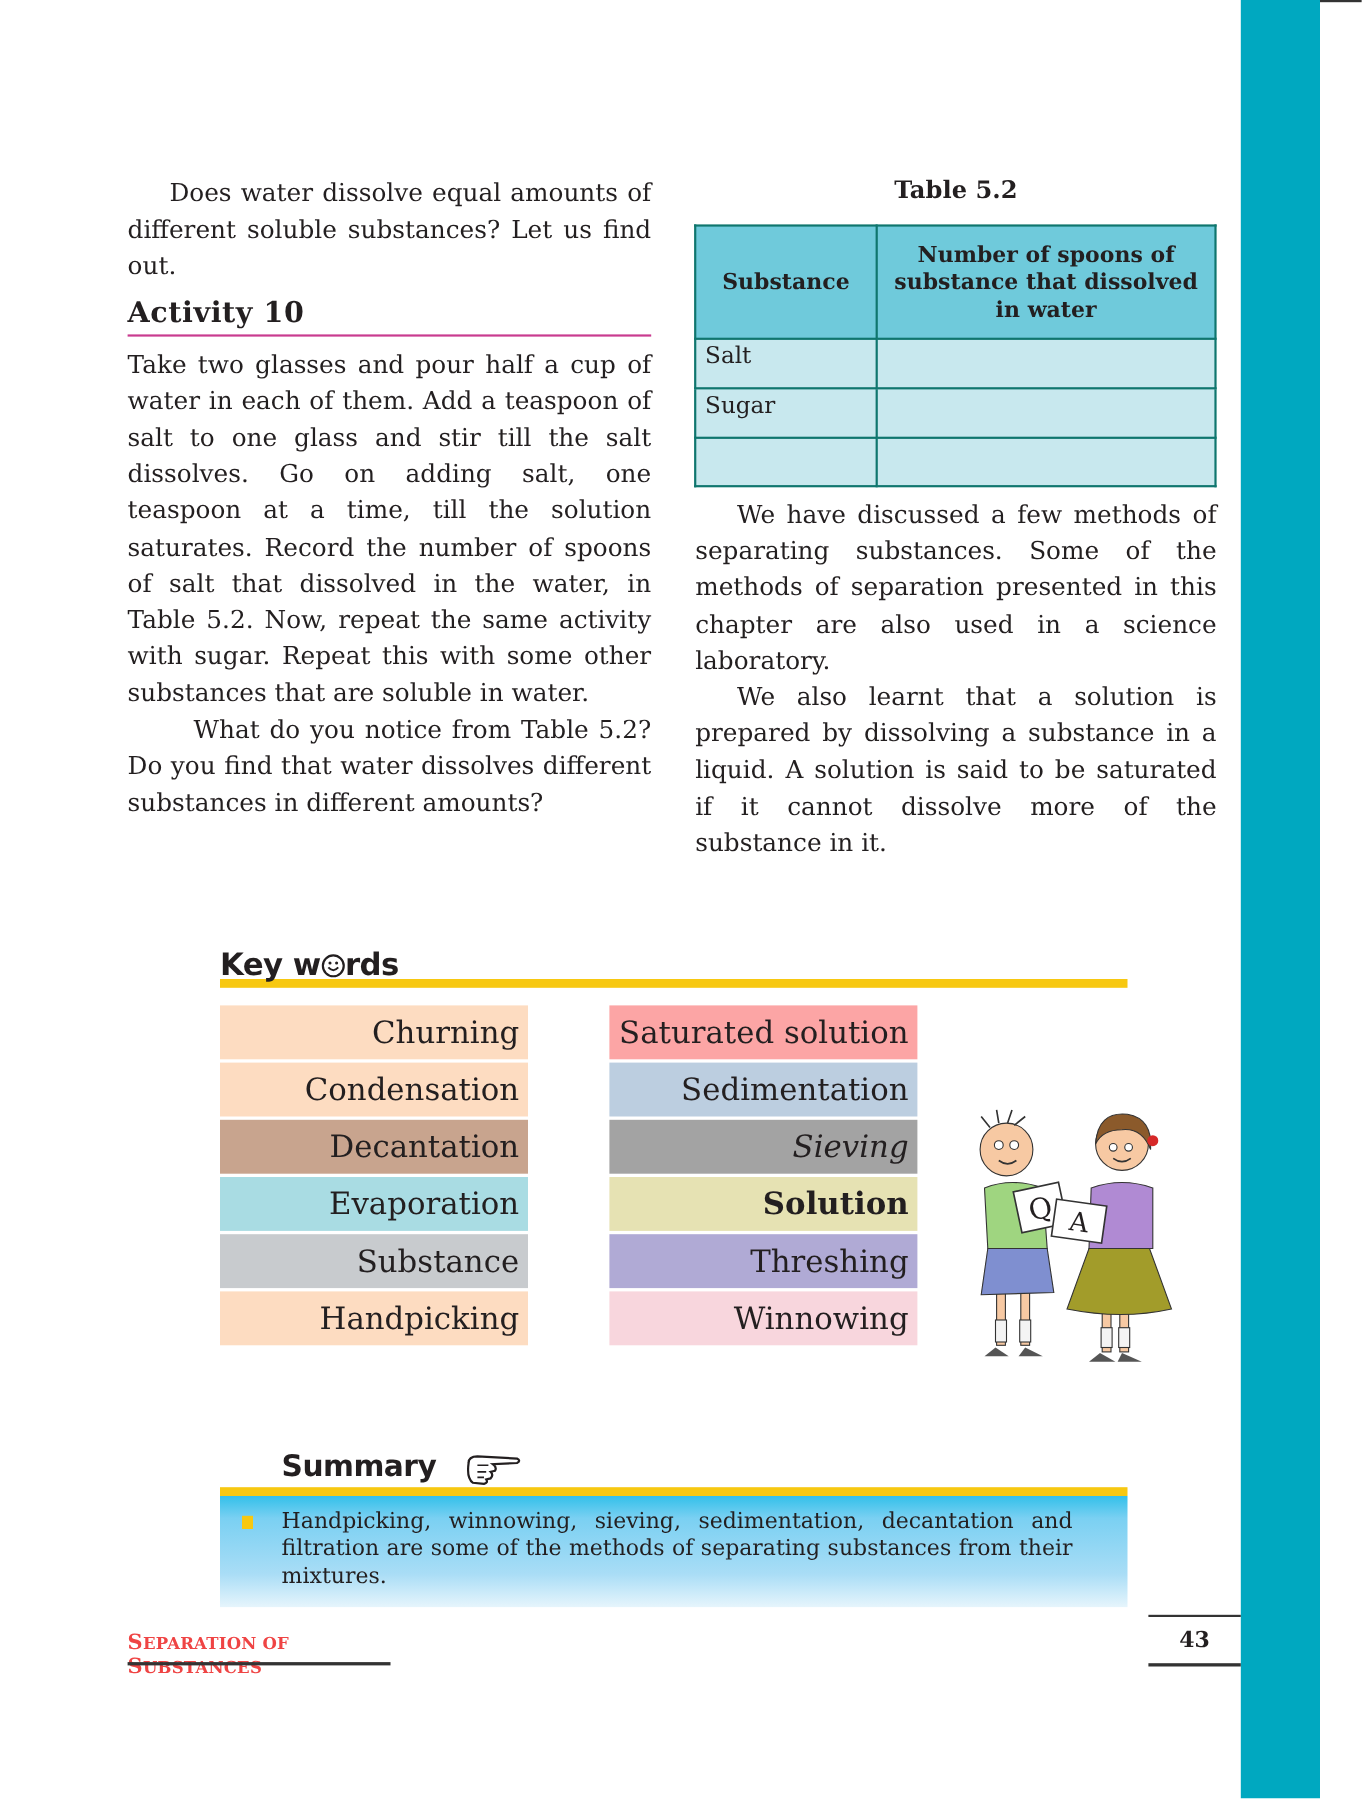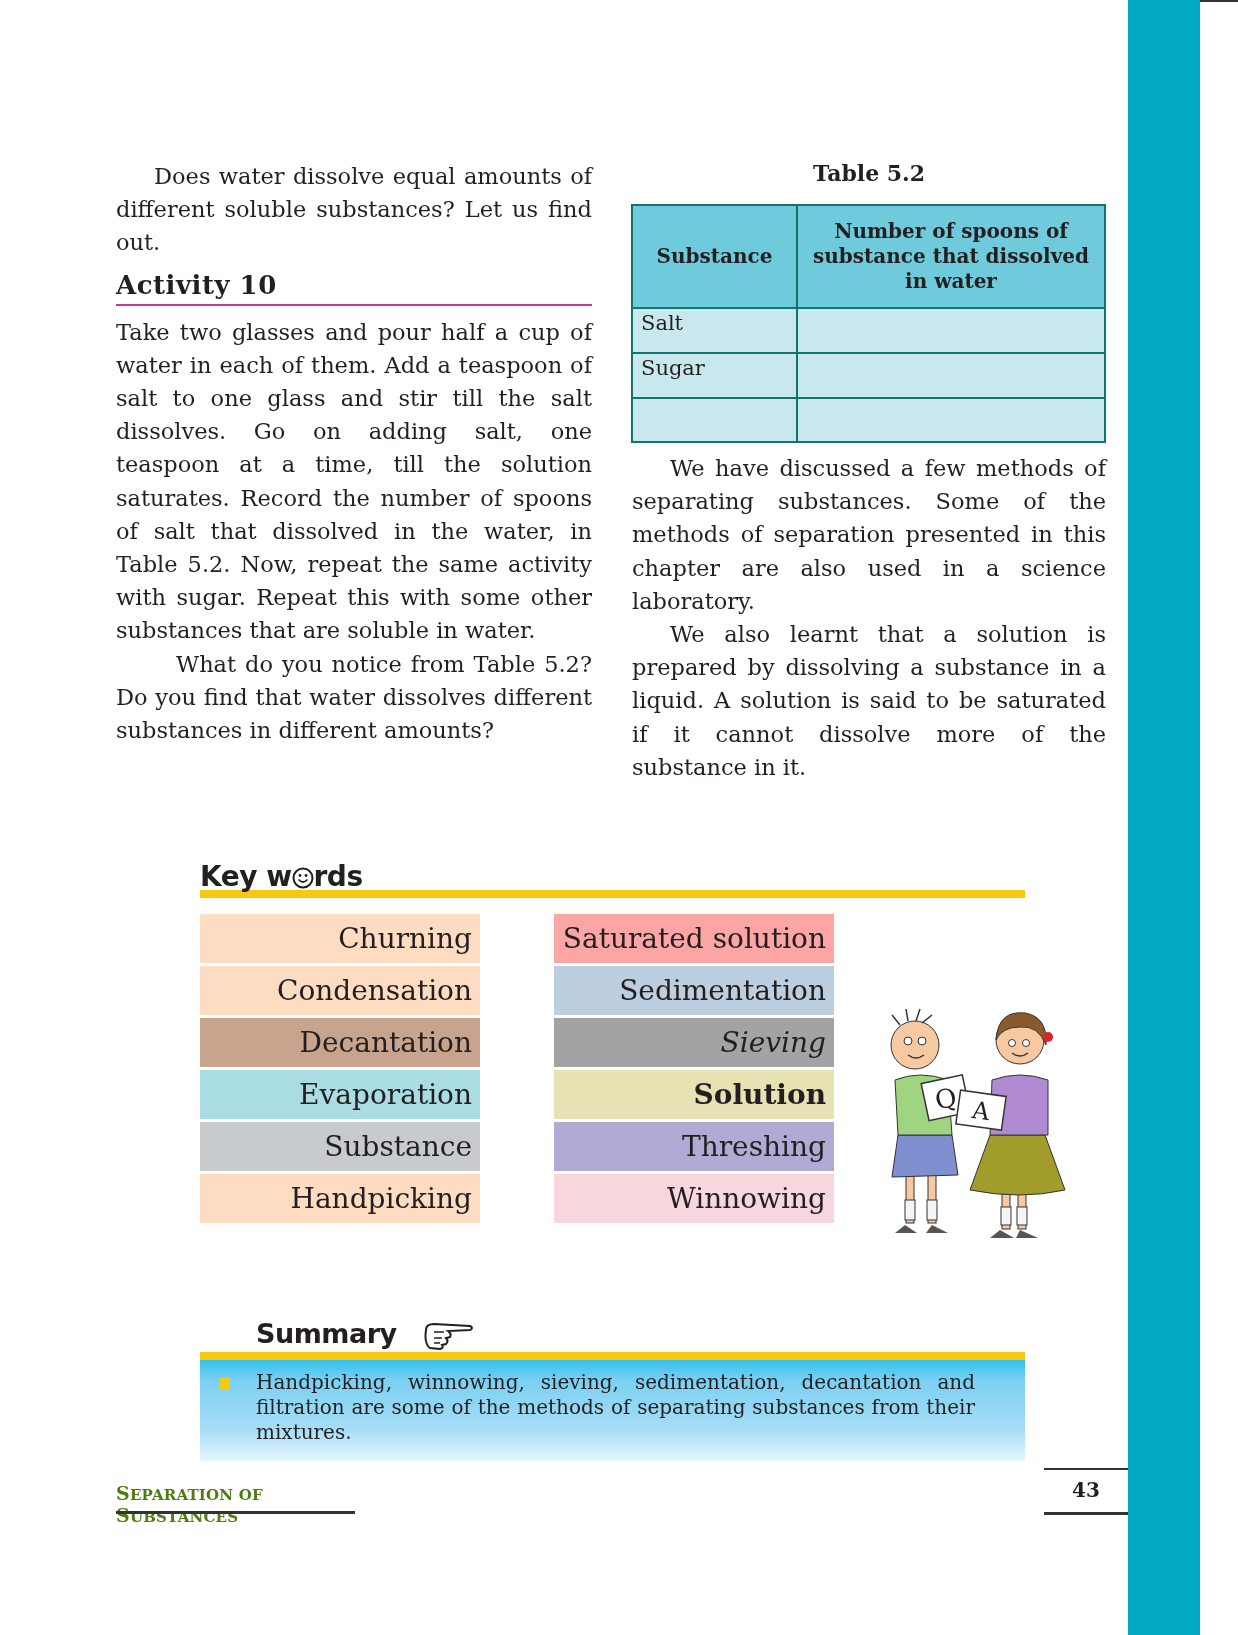--- a/index.html
+++ b/index.html
@@ -47,7 +47,7 @@
   .sum-text { font-size: 20px; line-height: 25px; text-align: justify; color: #231f20; }
 
   #footer-left { position: absolute; left: 116px; top: 1482px; width: 239px; }
-  .footer-title { font-family: "DejaVu Serif", serif; font-weight: bold; color: #4d7c0f; font-size: 15px; letter-spacing: 0.2px; }
+  .footer-title { font-family: "DejaVu Serif", serif; font-weight: bold; color: #ef4444; font-size: 15px; letter-spacing: 0.2px; }
   .footer-title .cap { font-size: 19px; }
   .footer-rule-left { position: absolute; left: 116px; top: 1511px; width: 239px; height: 3px; background: #333; }
   .footer-rule-top-right { position: absolute; left: 1044px; top: 1468px; width: 84px; height: 2px; background: #333; }

